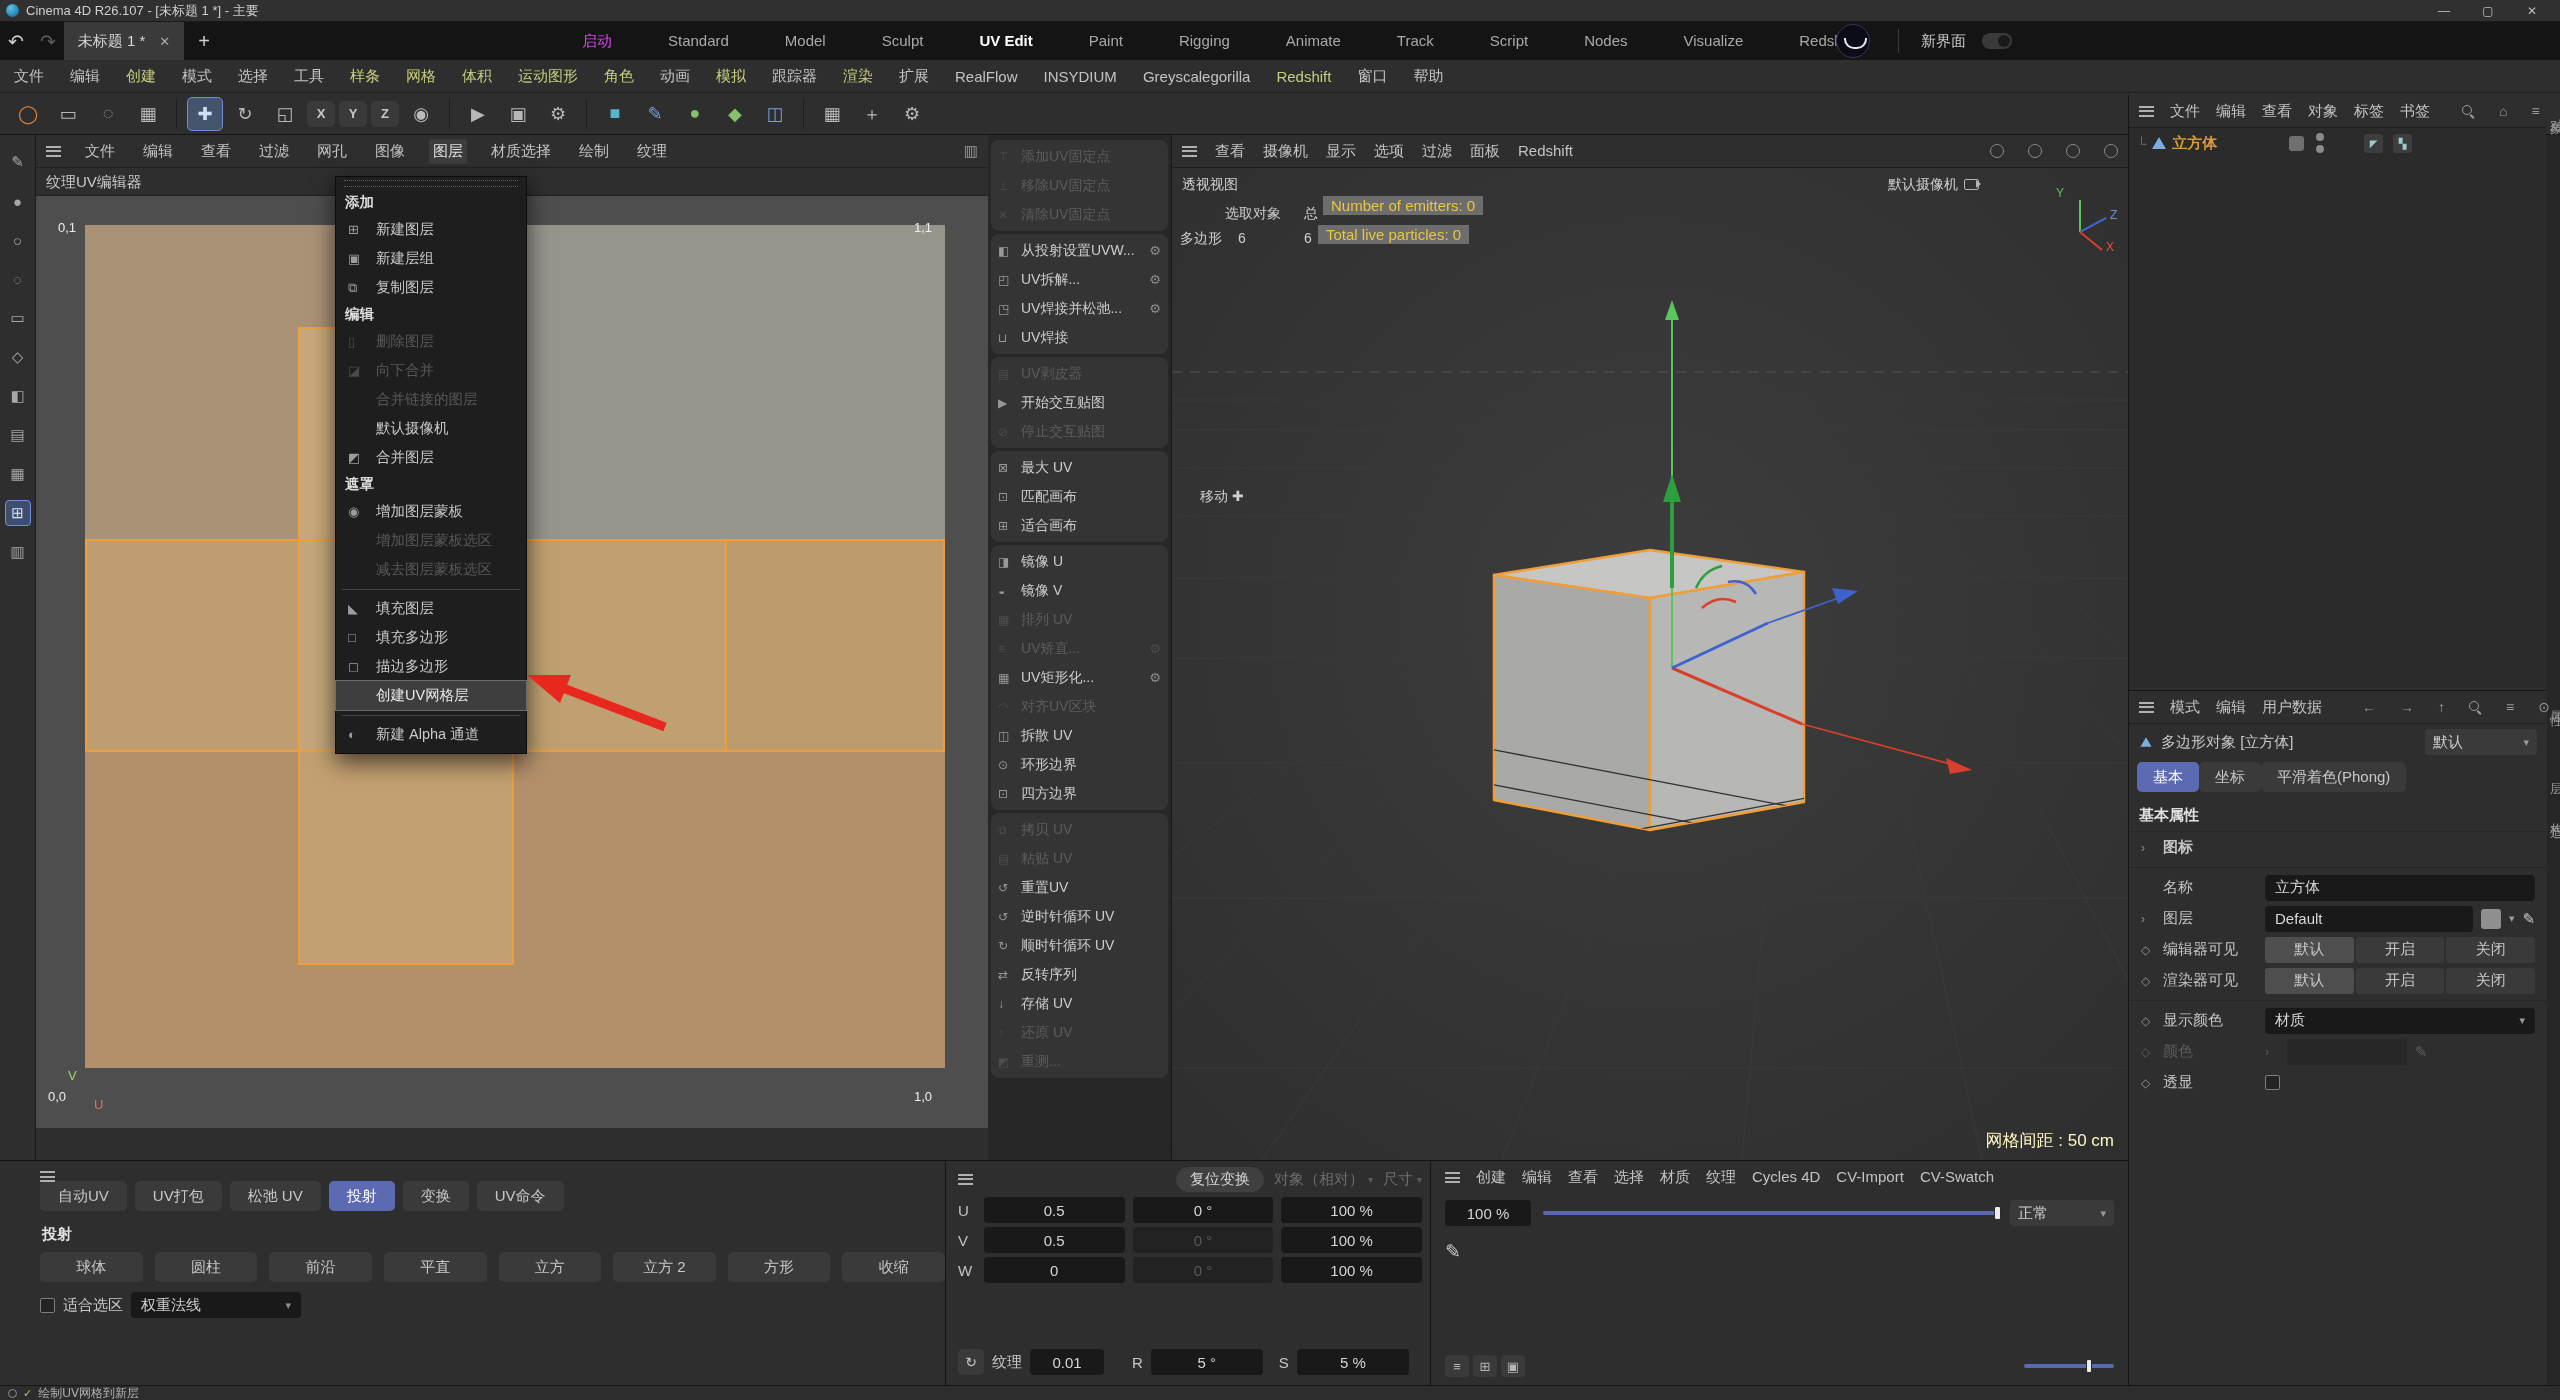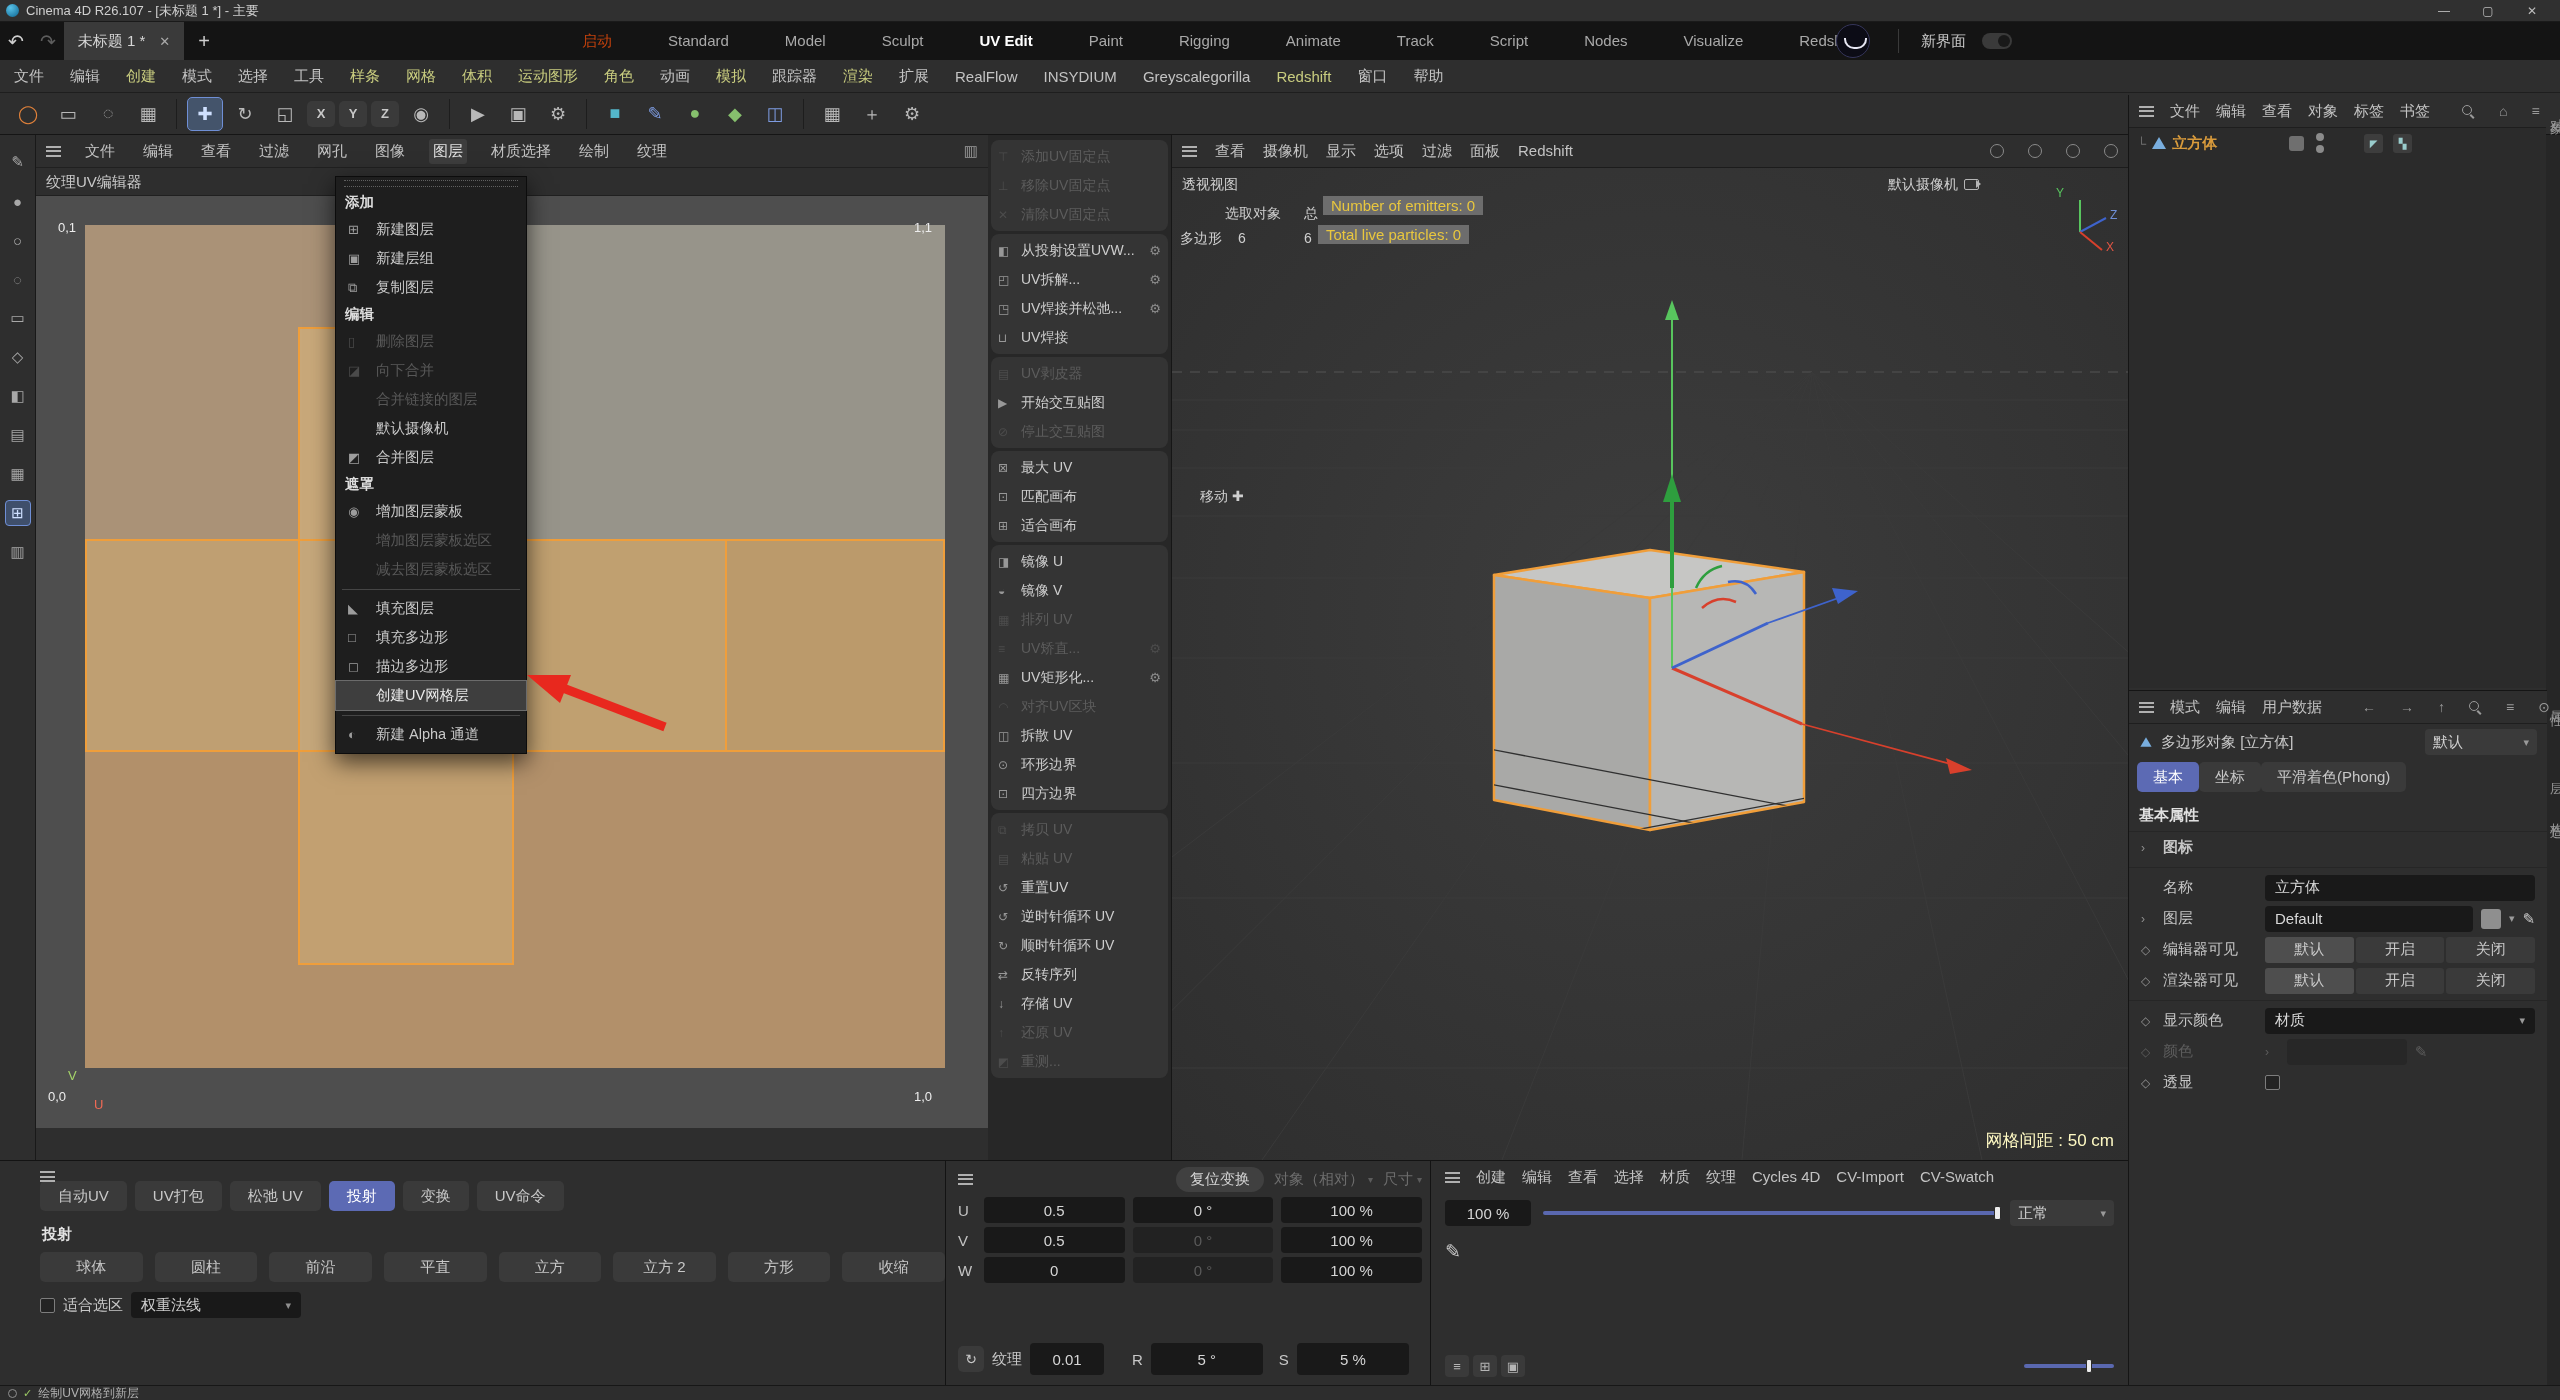--- a/index.html
+++ b/index.html
@@ -32,7 +32,7 @@
   #layout-tabs{display:flex;align-items:center;gap:0;margin-left:330px}
   #layout-tabs .lt{padding:0 28px;color:#a9a9a9;font-size:15px;line-height:38px;white-space:nowrap}
   #layout-tabs .lt.active{color:#ffffff;font-weight:bold}
-  #layout-tabs .lt.dim{color:#c2410c}
+  #layout-tabs .lt.dim{color:#d946ef}
   #rs-logo{width:34px;height:34px;border-radius:50%;background:#0c0c16;border:1px solid #35355a;position:relative;flex:none;margin:0 -30px 0 -46px;z-index:2}
   #rs-logo::after{content:"";position:absolute;left:7px;top:13px;width:19px;height:9px;border:2px solid #e8e8f4;border-top:none;border-radius:0 0 10px 10px}
   #layout-add{padding:0 18px;font-size:20px;color:#cfcfcf}

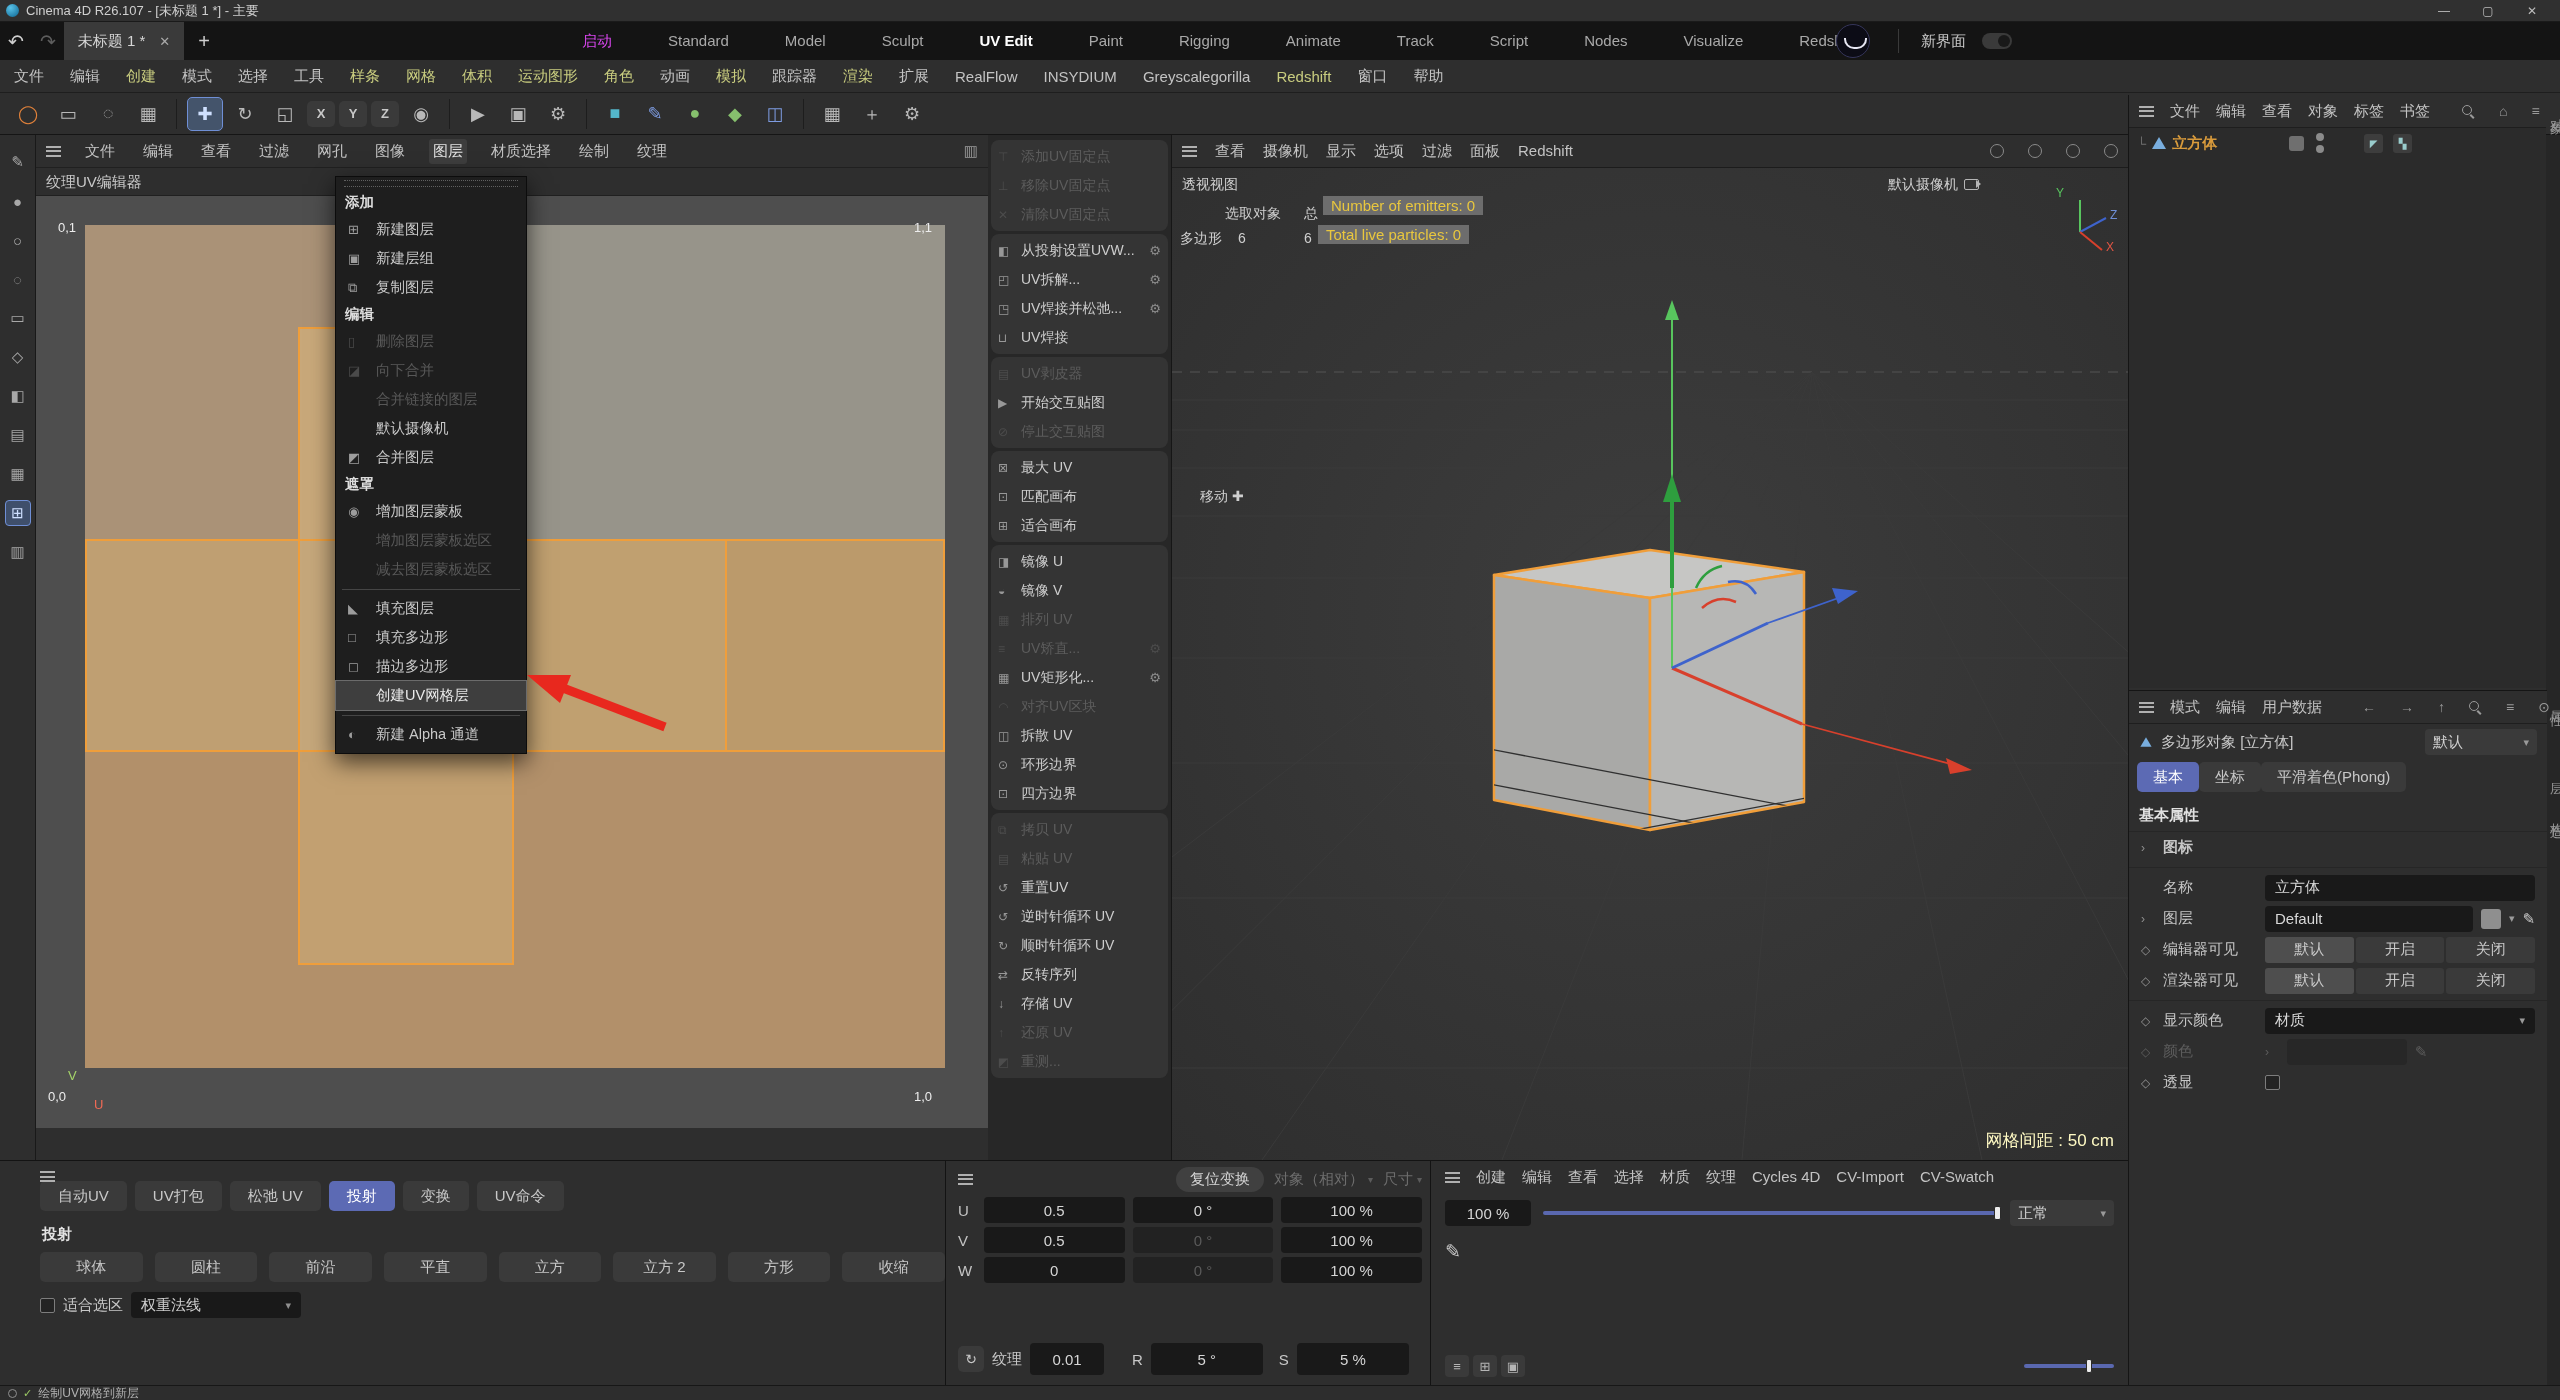--- a/index.html
+++ b/index.html
@@ -176,7 +176,7 @@
   .tf-field.d{background:#222222;color:#5a5a5a}
   #tf-tex{display:flex;align-items:center;gap:8px;position:absolute;left:12px;bottom:10px;right:10px}
   #tf-tex .circ{width:26px;height:26px;border-radius:5px;background:#3a3a3a;display:flex;align-items:center;justify-content:center;color:#c8c8c8;font-size:14px}
-  #tf-tex .tfield{height:32px;background:#191919;border-radius:4px;display:flex;align-items:center;justify-content:center;color:#d6d6d6}
+  #tf-tex .tfield{height:26px;background:#191919;border-radius:4px;display:flex;align-items:center;justify-content:center;color:#d6d6d6}
 
   #matpanel{left:1430px;top:1160px;width:698px;height:225px;background:#2e2e2e;border-top:1px solid #131313;border-left:1px solid #131313;padding:0 14px}
   #mat-menus{height:33px;display:flex;align-items:center;gap:16px}

